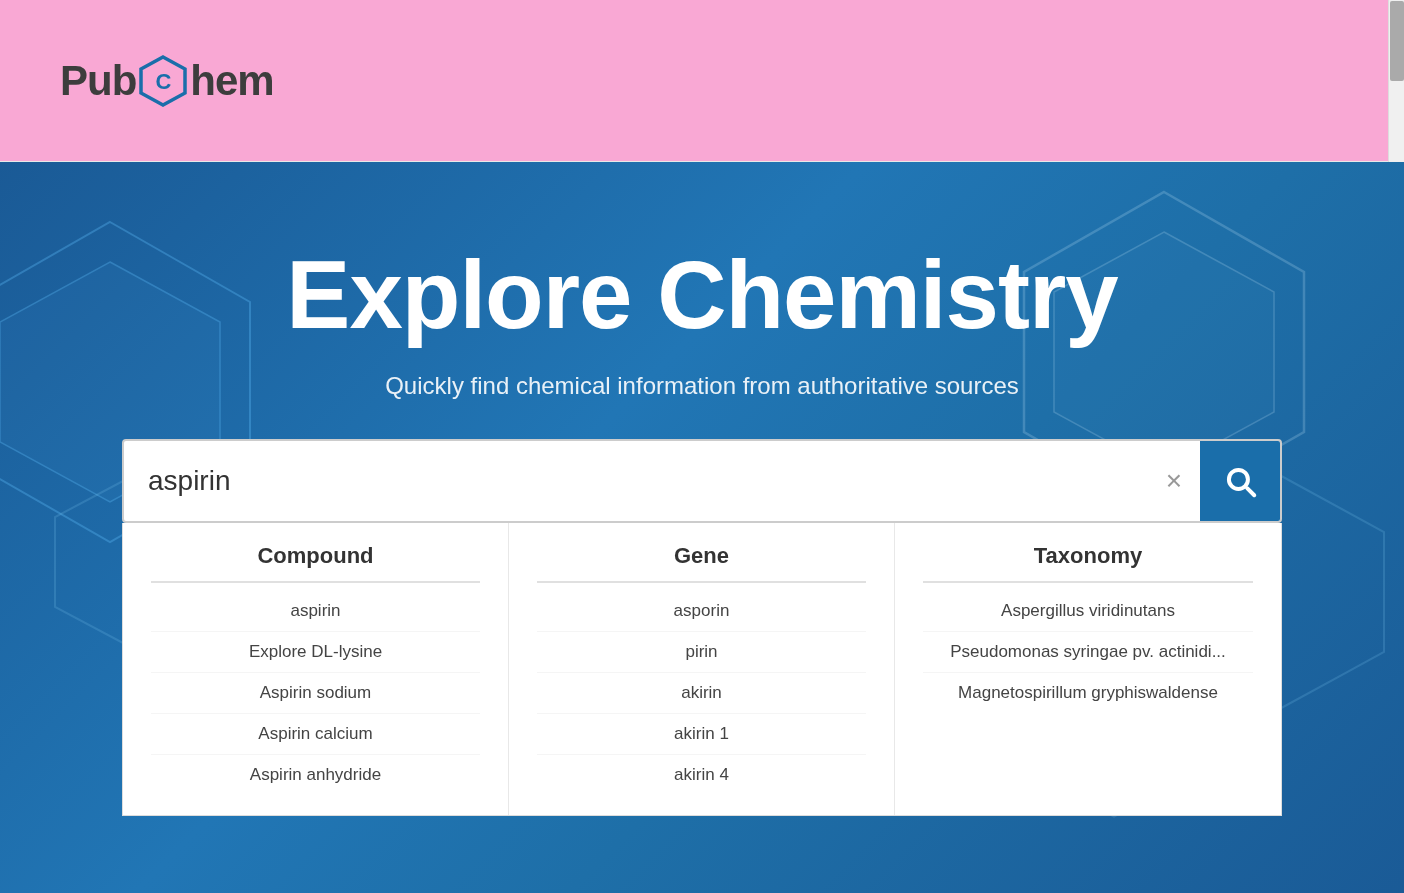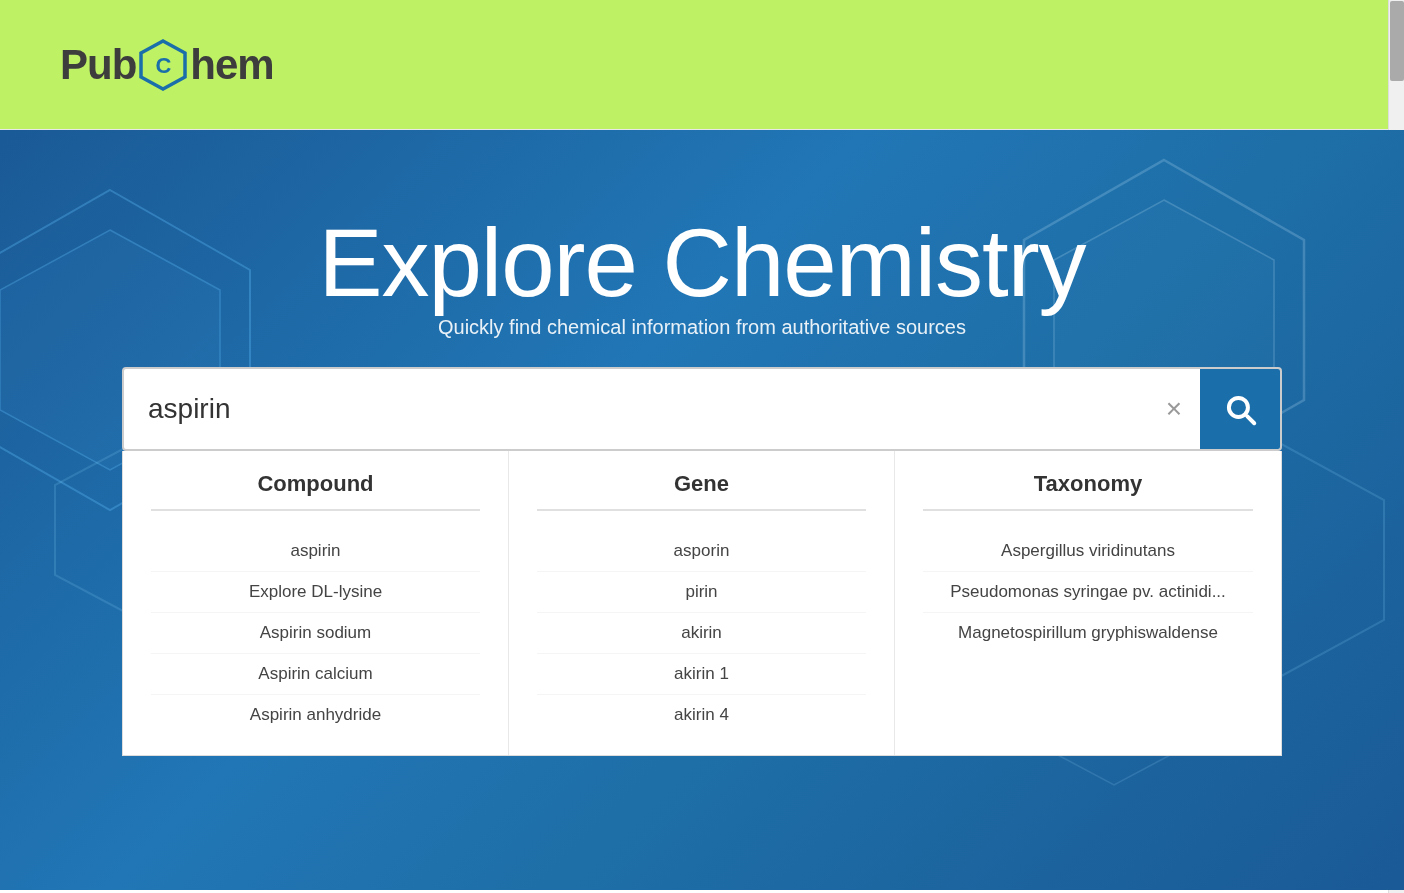--- a/index.html
+++ b/index.html
@@ -7,8 +7,8 @@
 
     
     .header {
-      background: #bef264;
-      height: 130px;
+      background: #f9a8d4;
+      height: 162px;
       display: flex;
       align-items: center;
       padding: 0 60px;

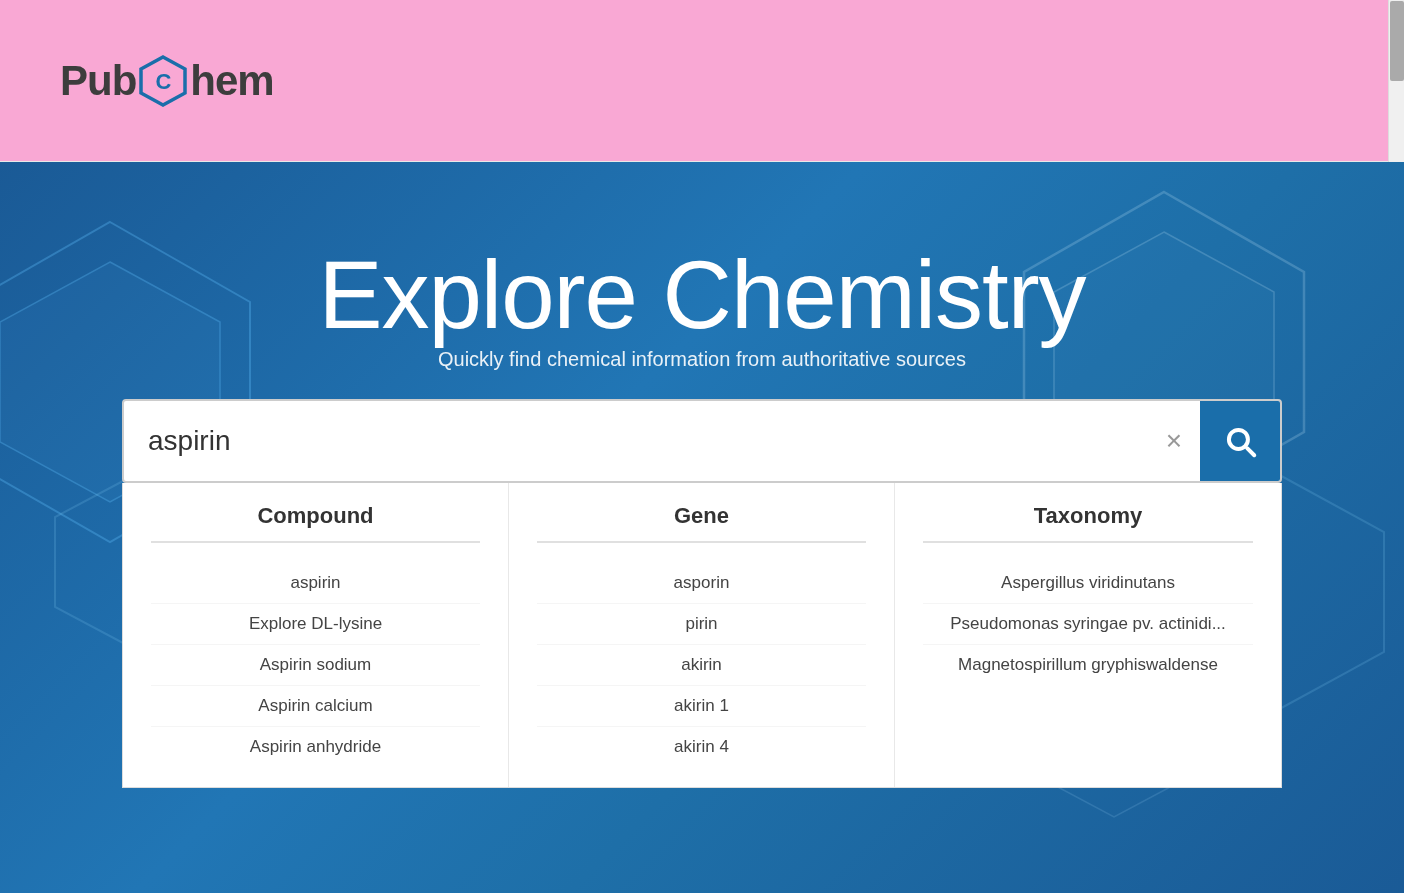--- a/index.html
+++ b/index.html
@@ -96,8 +96,9 @@
     }
     .hero-title {
       font-size: 96px;
-      font-weight: 400;
+      font-weight: 700;
       color: #fff;
+      margin-bottom: 24px;
       letter-spacing: -1px;
       line-height: 1.1;
     }

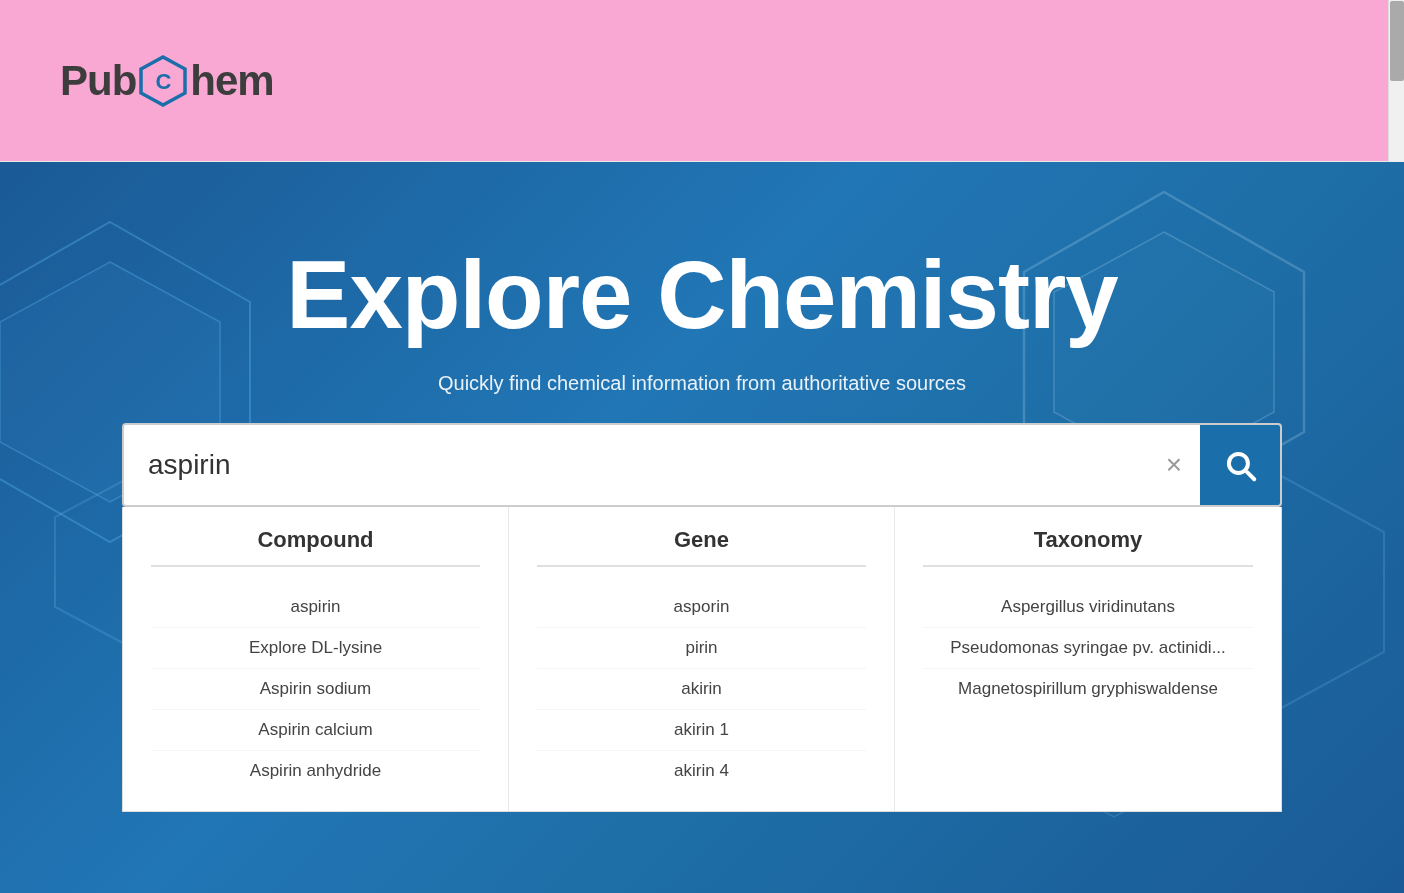--- a/index.html
+++ b/index.html
@@ -103,9 +103,9 @@
       line-height: 1.1;
     }
     .hero-subtitle {
-      font-size: 20px;
+      font-size: 24px;
       color: rgba(255,255,255,0.9);
-      margin-bottom: 28px;
+      margin-bottom: 39px;
       font-weight: 300;
     }
 

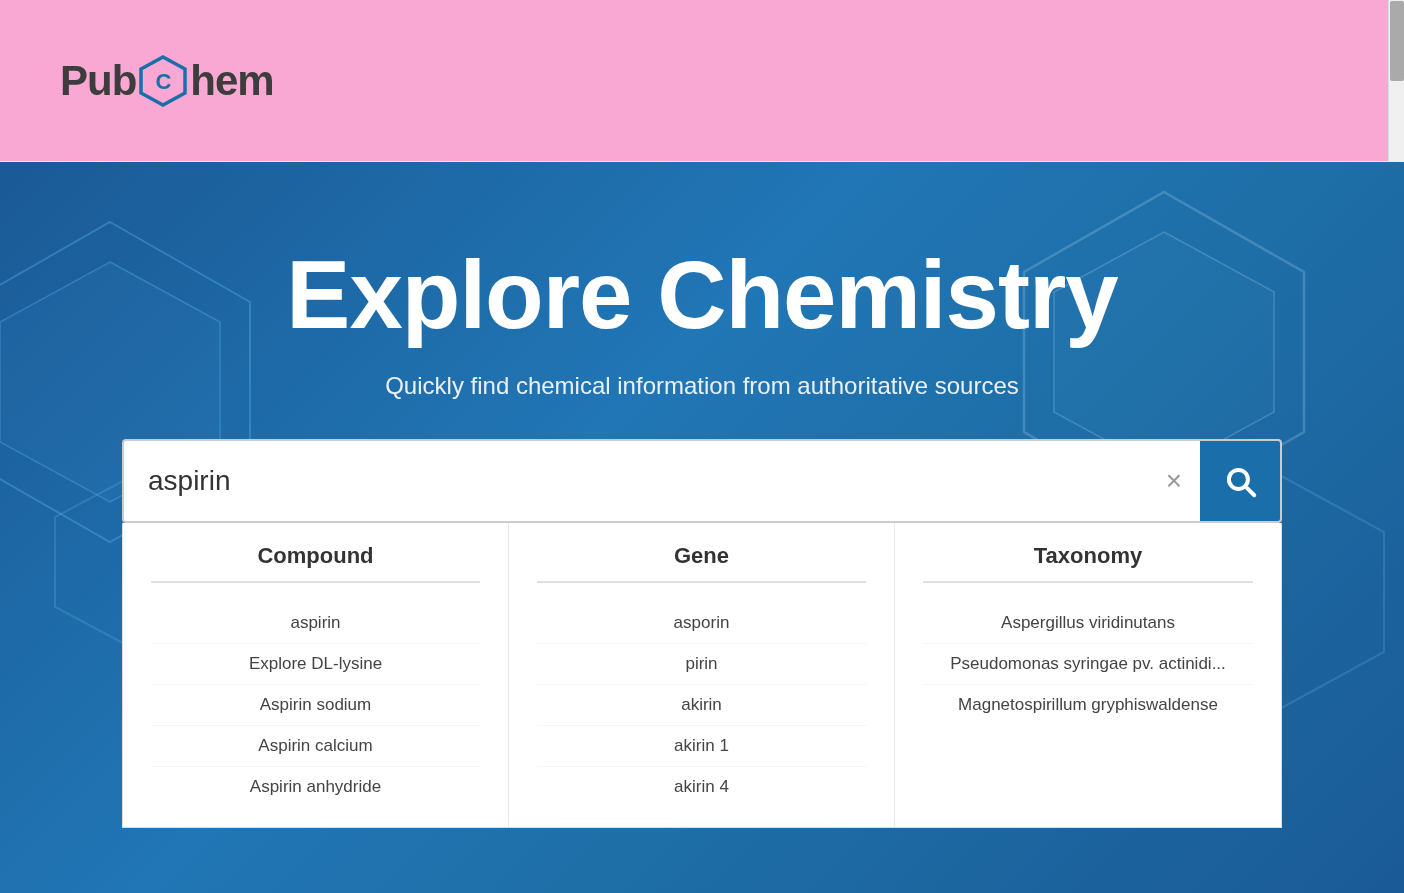--- a/index.html
+++ b/index.html
@@ -177,7 +177,7 @@
       color: #333;
       padding-bottom: 12px;
       border-bottom: 2px solid #e0e0e0;
-      margin-bottom: 20px;
+      margin-bottom: 8px;
     }
     .dropdown-item {
       font-size: 17px;

